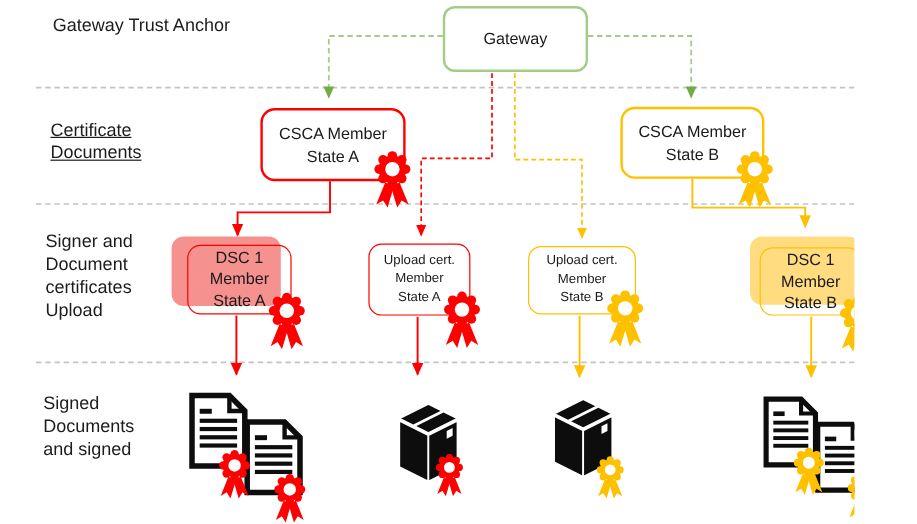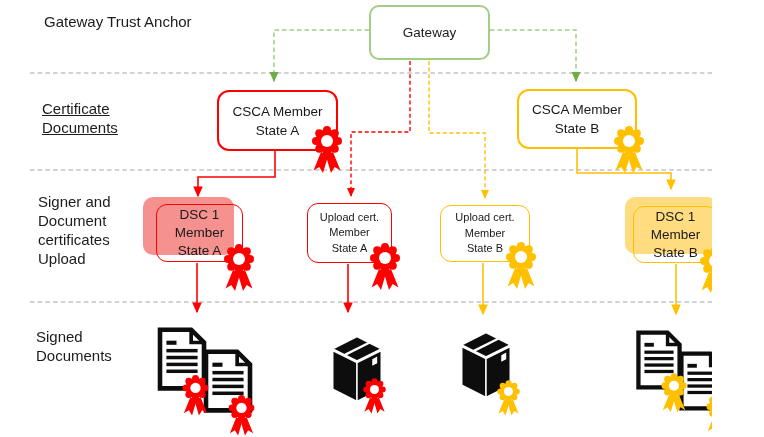--- a/index.html
+++ b/index.html
@@ -130,6 +130,7 @@
   <div class="rowlabel" style="left:36px;top:327px;">
     <span class="ln" style="display:block">Signed</span>
     <span class="ln" style="display:block">Documents</span>
+    <span class="ln" style="display:block">and signed</span>
   </div>
 
   <div class="hl hl-red" style="left:143px;top:197px;width:91px;height:58px;"></div>

